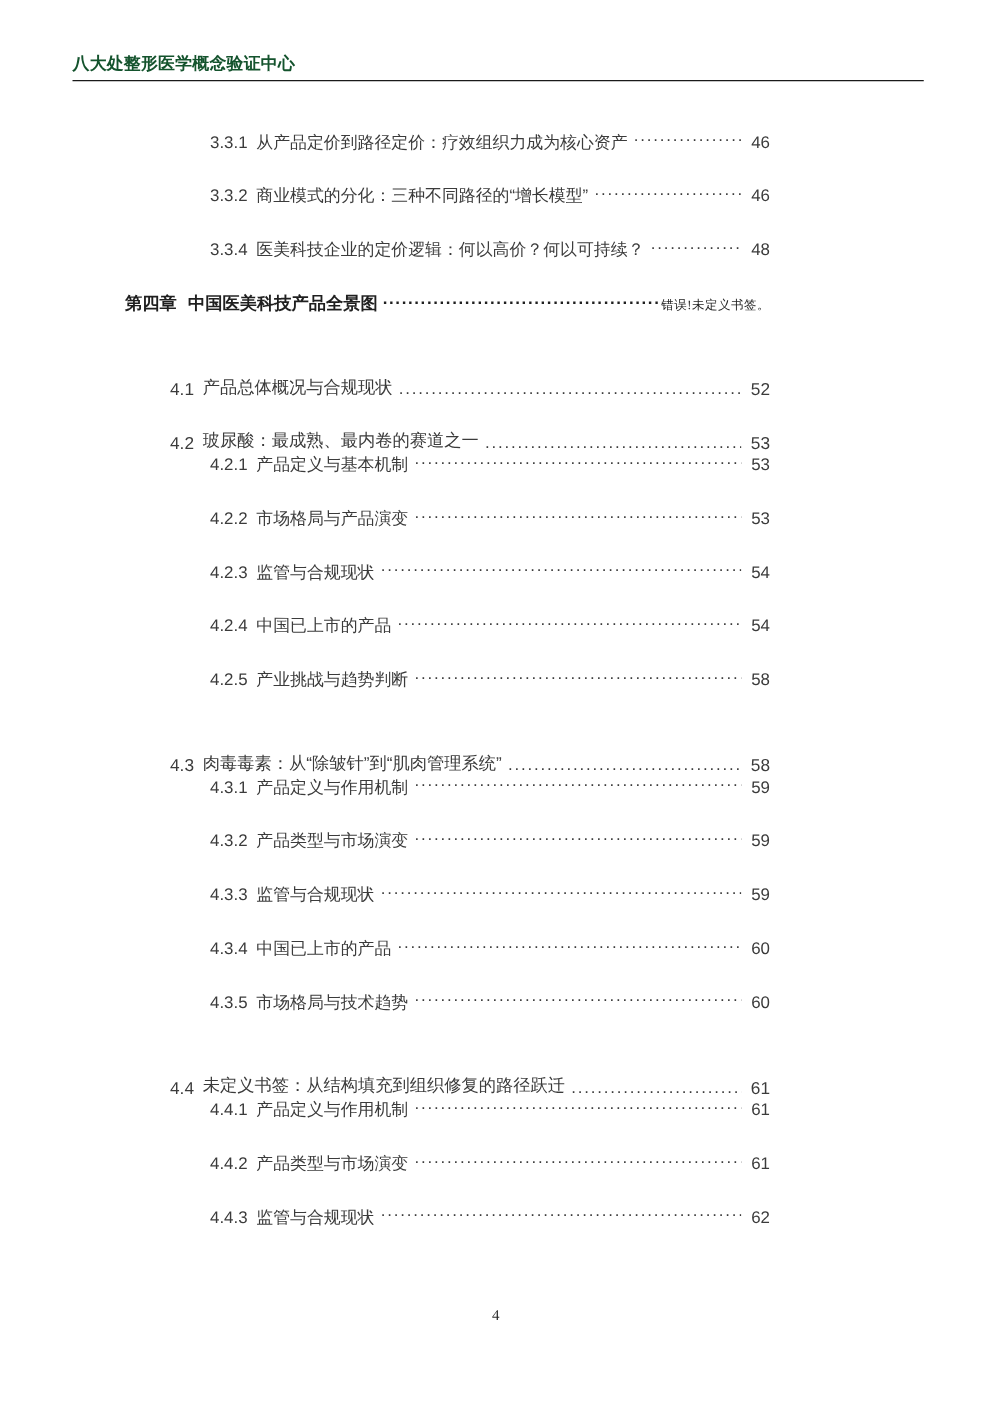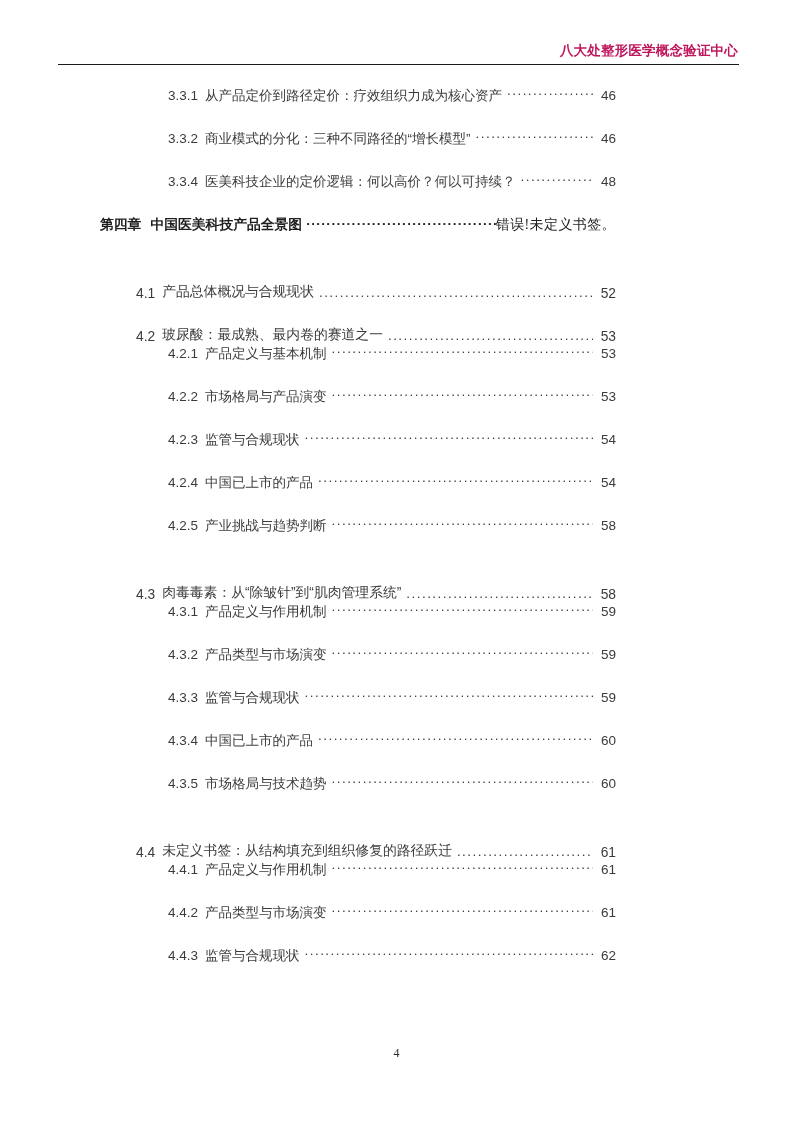--- a/index.html
+++ b/index.html
@@ -34,11 +34,10 @@
   .header-title {
     font-size: 13.5px;
     font-weight: bold;
-    color: #be185d;
+    color: #14532d;
     letter-spacing: 0.2px;
     line-height: 18px;
     white-space: nowrap;
-    text-align: right;
   }
   .header-rule {
     margin-top: 4px;

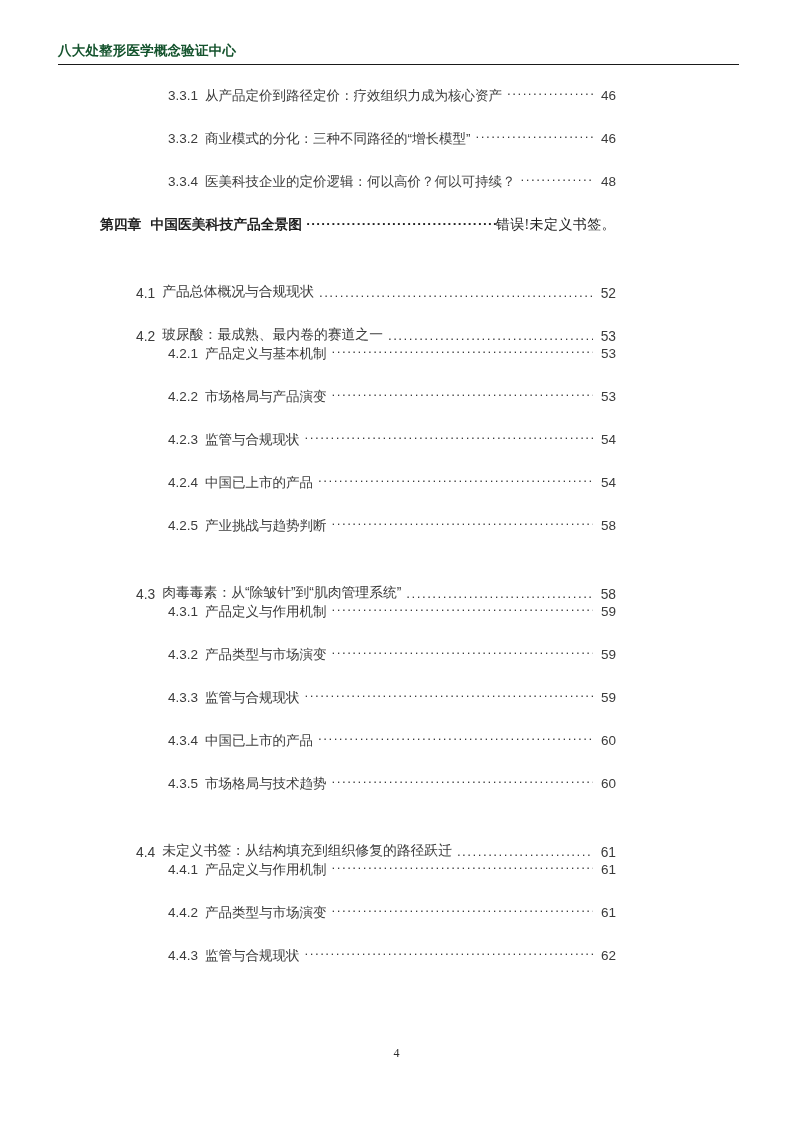--- a/index.html
+++ b/index.html
@@ -50,7 +50,7 @@
   .toc {
     position: absolute;
     left: 0;
-    top: 86px;
+    top: 104px;
     width: 671px;
   }
 

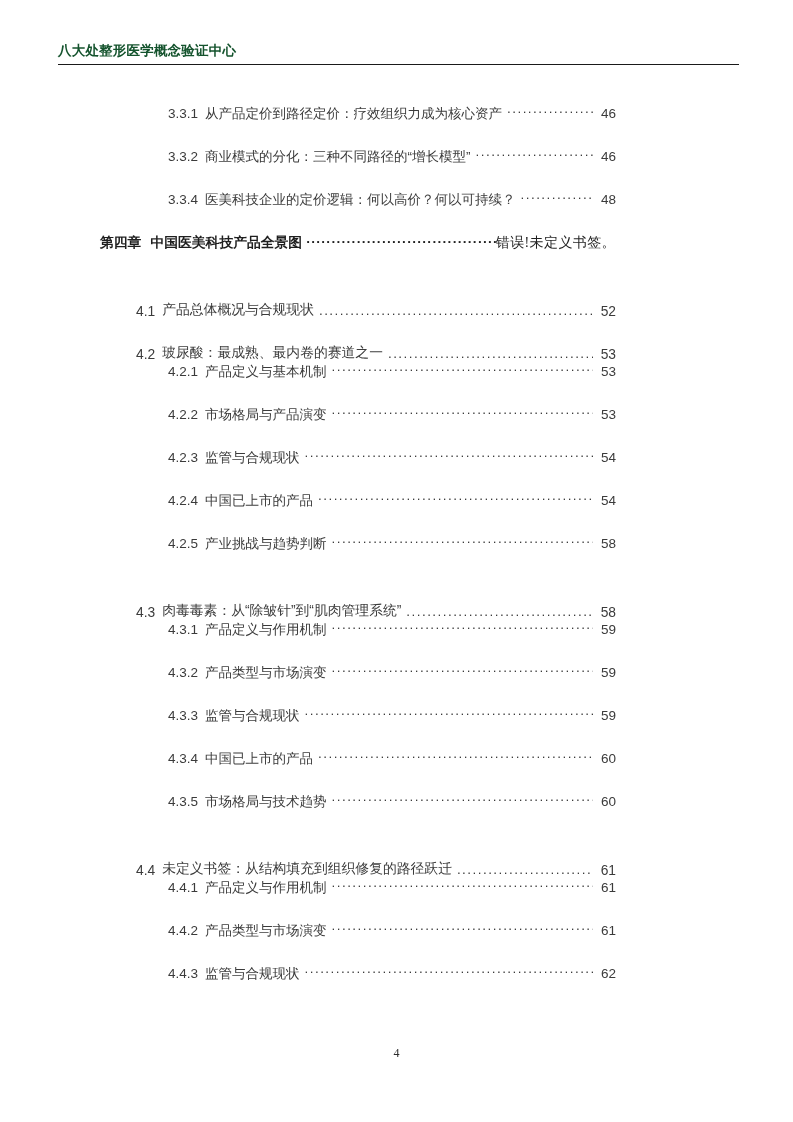--- a/index.html
+++ b/index.html
@@ -126,7 +126,7 @@
   .lvl1 .pageno {
     font-weight: normal;
     font-family: "Liberation Serif", "DejaVu Serif", serif;
-    font-size: 14px;
+    font-size: 10px;
     color: #1f1f1f;
     letter-spacing: 0.4px;
   }

